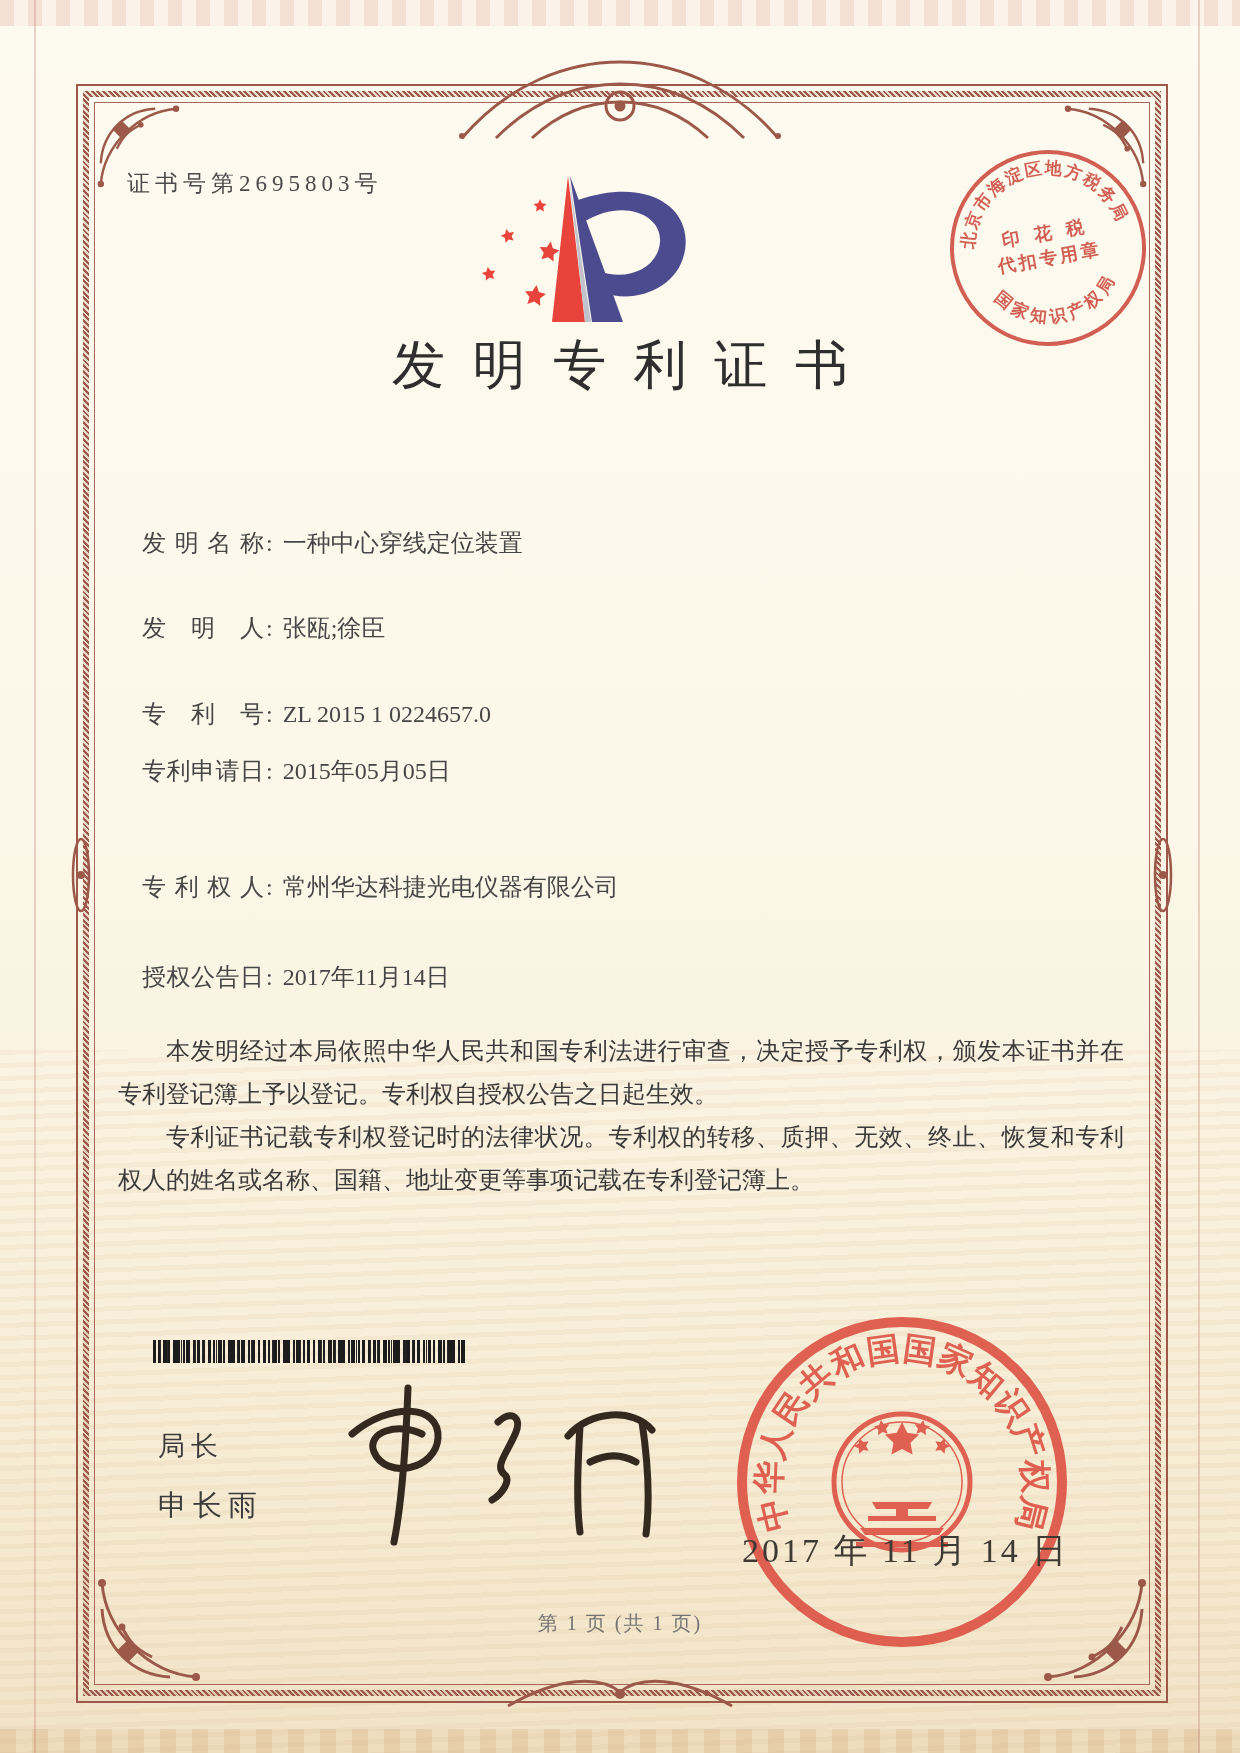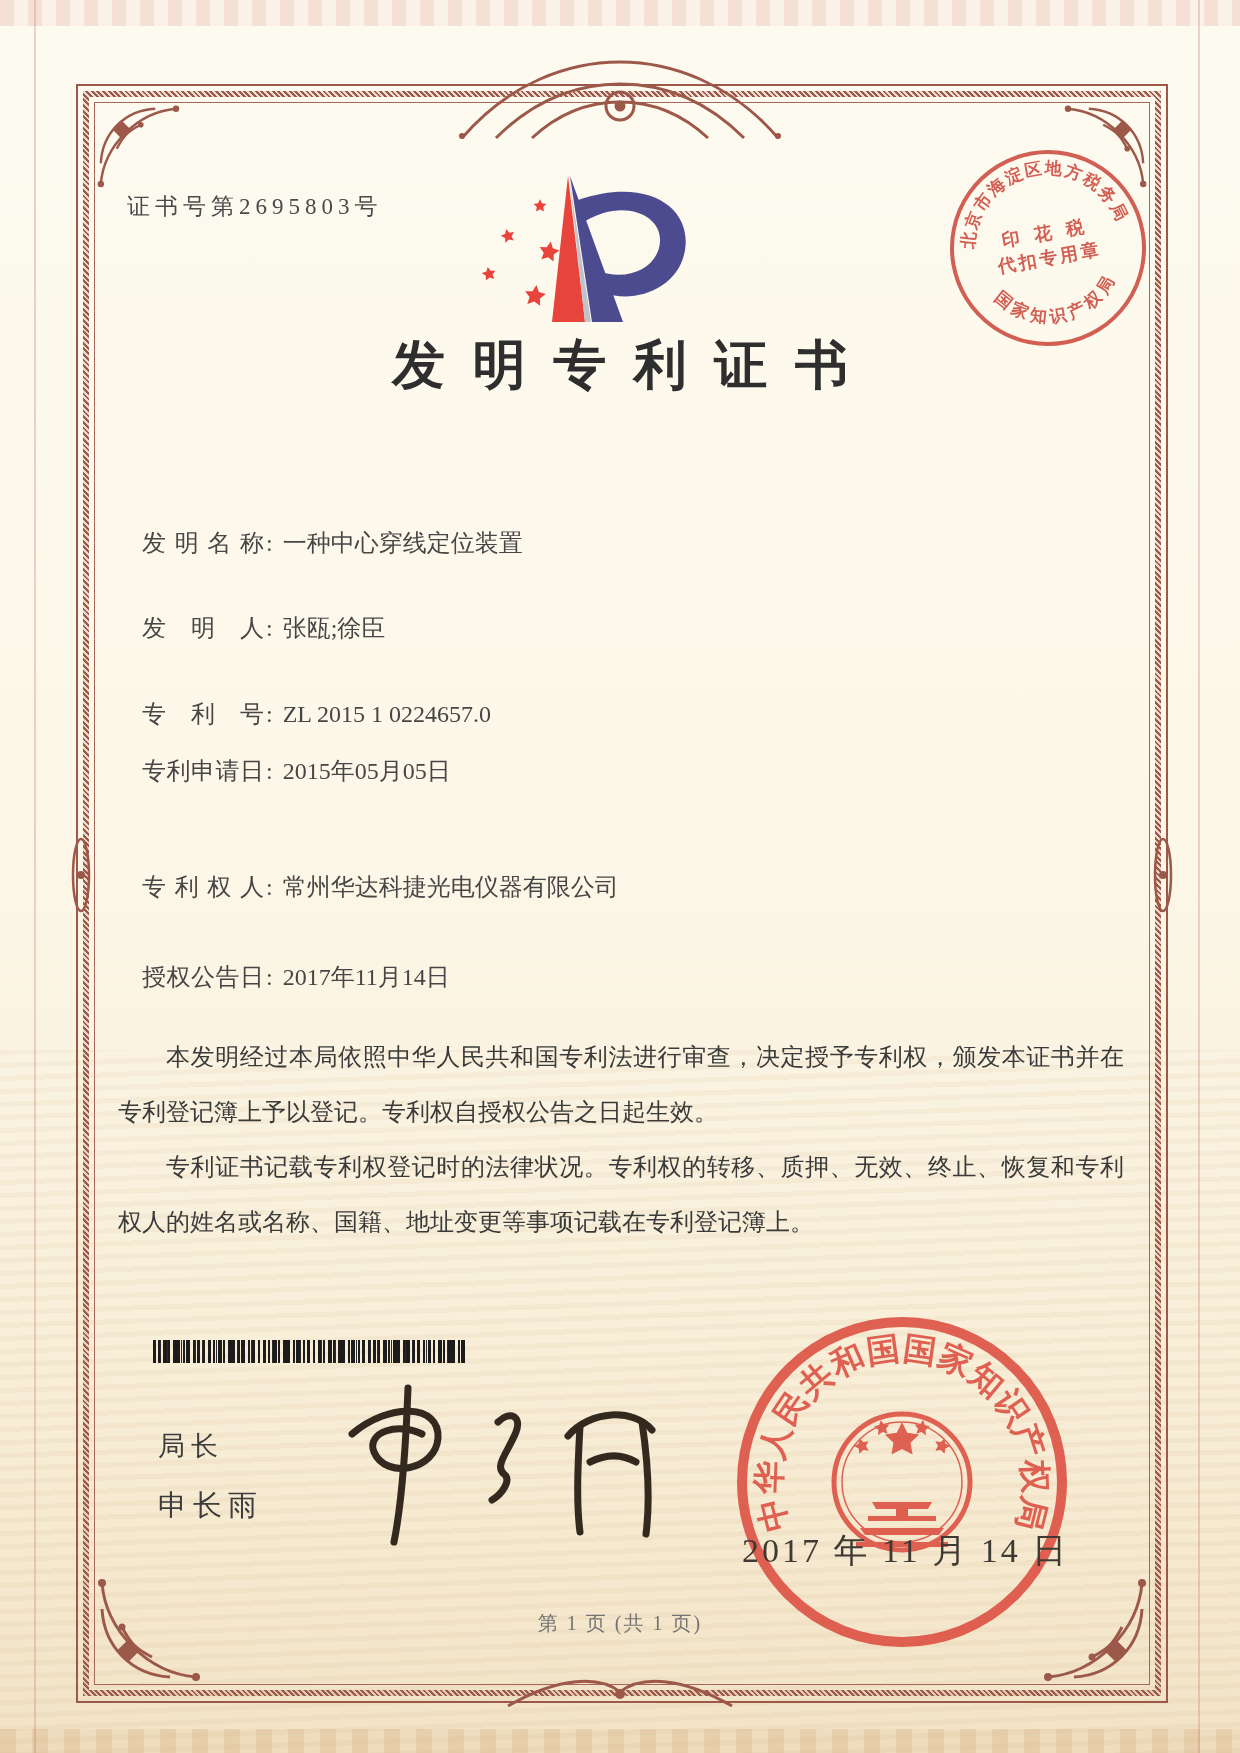--- a/index.html
+++ b/index.html
@@ -23,7 +23,7 @@
   .f3{left:94px;right:90px;top:102px;bottom:68px;border:1px solid #a8655a;}
   .orn{position:absolute;color:#9c5849;pointer-events:none;}
   
-  .cert-no{position:absolute;left:127px;top:168px;font-size:23px;letter-spacing:5px;color:#4a4a4a;margin-top:23px;}
+  .cert-no{position:absolute;left:127px;top:168px;font-size:23px;letter-spacing:5px;color:#4a4a4a;}
   .title{position:absolute;left:0;right:0;top:330px;text-align:center;font-size:53px;font-weight:700;
          color:#2e2e2e;letter-spacing:.52em;text-indent:.52em;}
   .field{position:absolute;left:142px;font-size:24px;color:#464646;white-space:nowrap;}

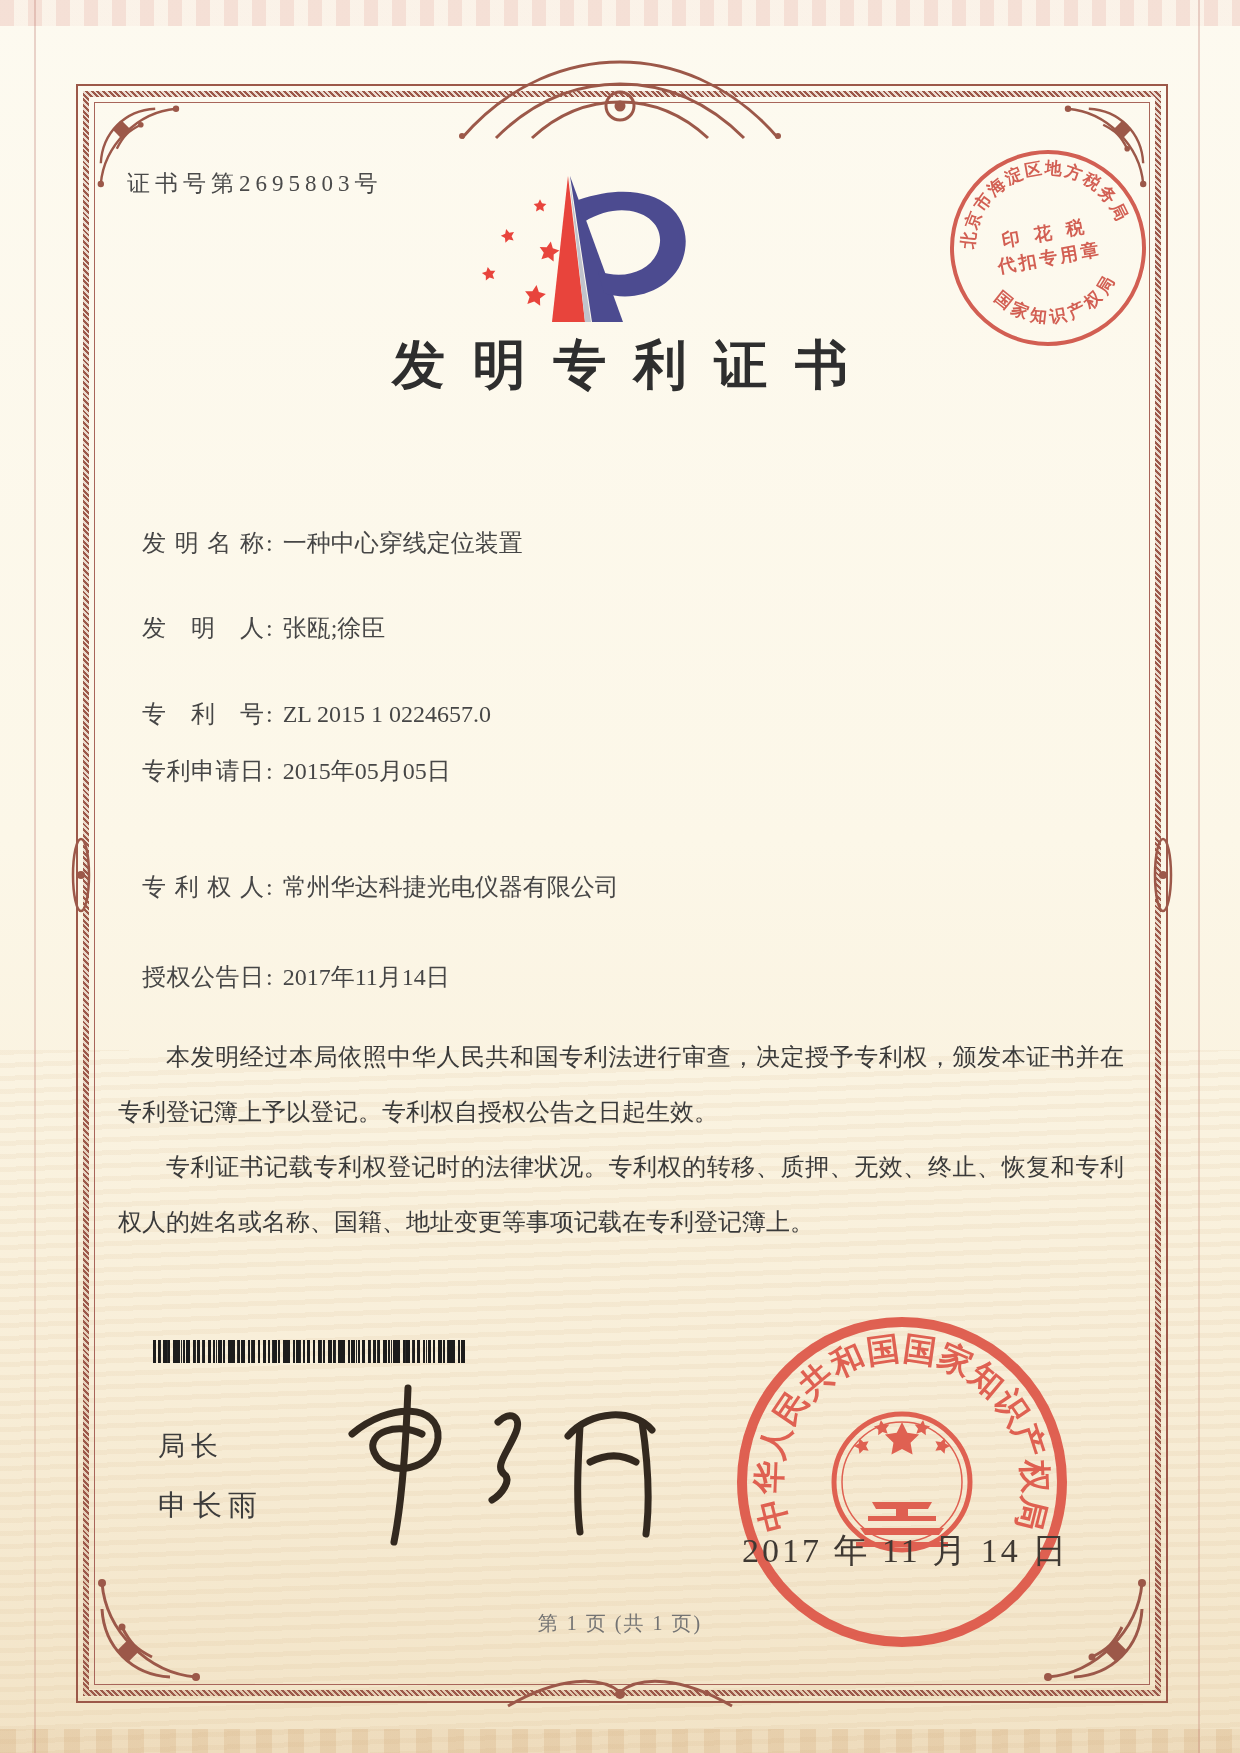--- a/index.html
+++ b/index.html
@@ -24,7 +24,7 @@
   .orn{position:absolute;color:#9c5849;pointer-events:none;}
   
   .cert-no{position:absolute;left:127px;top:168px;font-size:23px;letter-spacing:5px;color:#4a4a4a;}
-  .title{position:absolute;left:0;right:0;top:330px;text-align:center;font-size:53px;font-weight:700;
+  .title{position:absolute;left:0;right:0;top:330px;text-align:center;font-size:53px;font-weight:400;
          color:#2e2e2e;letter-spacing:.52em;text-indent:.52em;}
   .field{position:absolute;left:142px;font-size:24px;color:#464646;white-space:nowrap;}
   .flabel{display:inline-block;width:122px;text-align:justify;text-align-last:justify;}

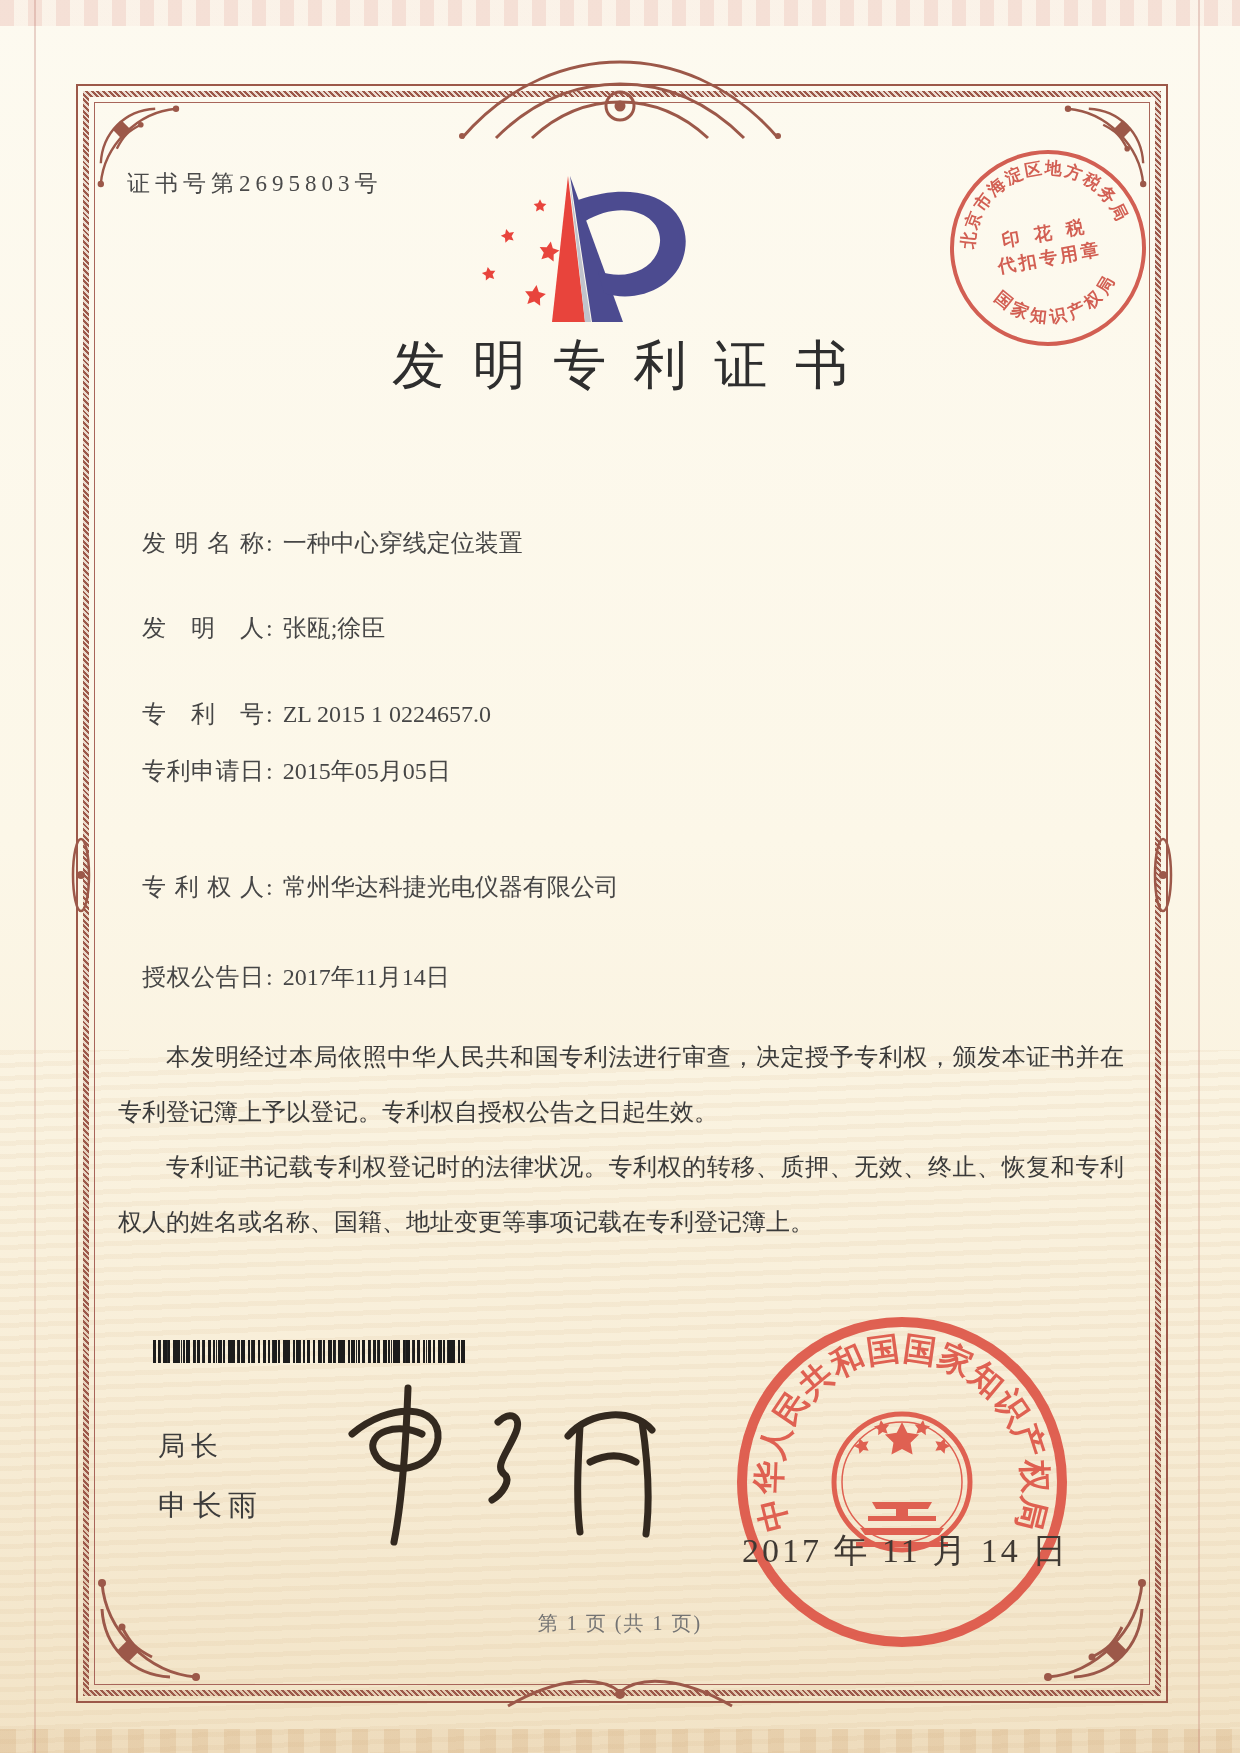--- a/index.html
+++ b/index.html
@@ -29,7 +29,7 @@
   .field{position:absolute;left:142px;font-size:24px;color:#464646;white-space:nowrap;}
   .flabel{display:inline-block;width:122px;text-align:justify;text-align-last:justify;}
   .fcolon{display:inline-block;margin:0 10px 0 2px;}
-  .paras{position:absolute;left:118px;width:1006px;top:1030px;font-size:24px;line-height:55px;
+  .paras{position:absolute;left:118px;width:1006px;top:1030px;font-size:24px;line-height:43px;
          color:#3a3a3a;text-align:justify;}
   .paras p{margin:0;text-indent:2em;}
   .barcode{position:absolute;left:153px;top:1340px;width:312px;height:23px;

